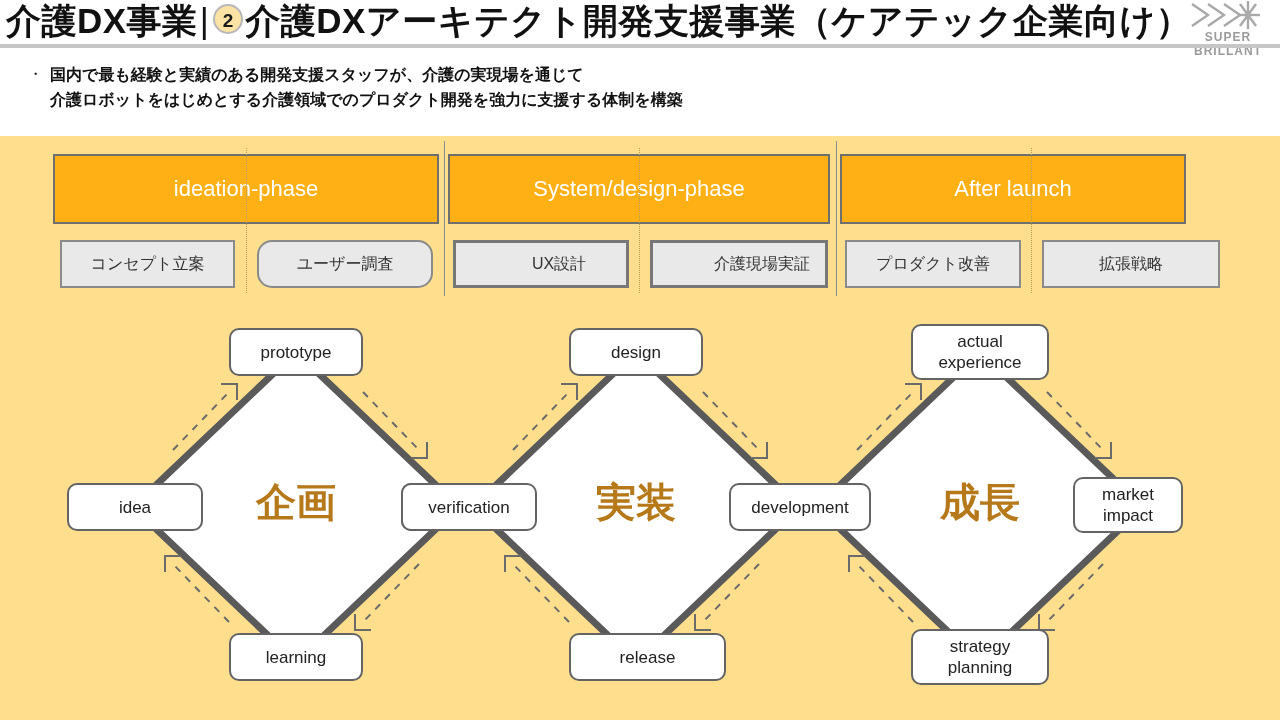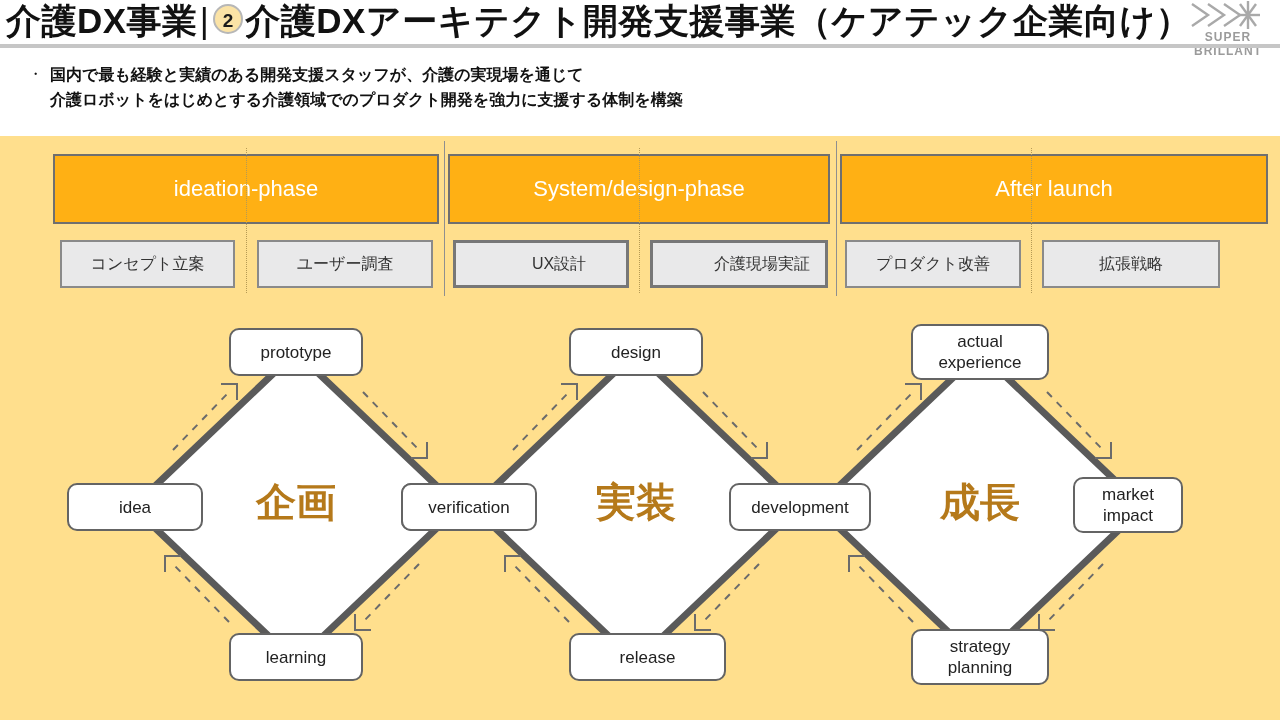--- a/index.html
+++ b/index.html
@@ -141,7 +141,7 @@
       <span>介護現場実証</span>
     </div>
 
-    <div class="phase-head" style="left:840px;top:18px;width:428px;">
+    <div class="phase-head" style="left:840px;top:18px;width:346px;">
       <span>After launch</span>
     </div>
     <div class="dotted" style="left:1031px;"></div>

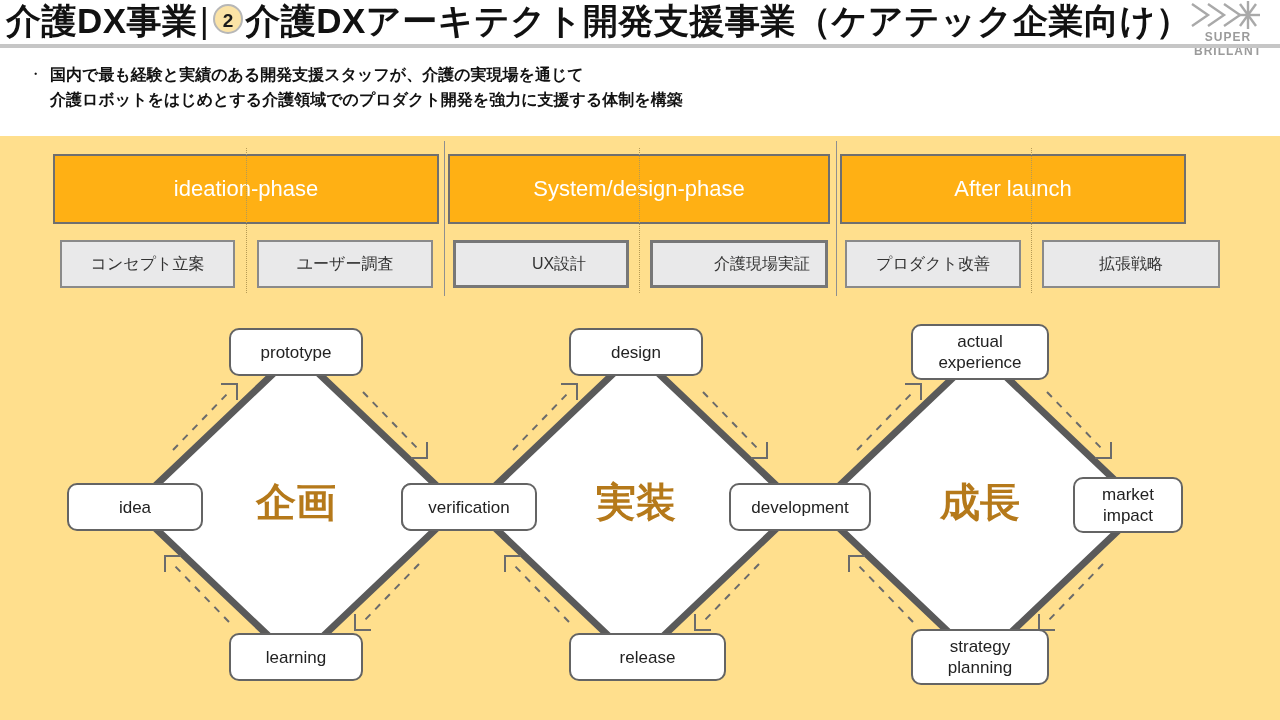--- a/index.html
+++ b/index.html
@@ -126,7 +126,7 @@
     <div class="sub-box" style="left:60px;top:104px;width:175px;">
       <span>コンセプト立案</span>
     </div>
-    <div class="sub-box" style="left:257px;top:104px;width:176px;">
+    <div class="sub-box" style="left:257px;top:104px;width:176px;border-radius:15px;">
       <span>ユーザー調査</span>
     </div>
 

